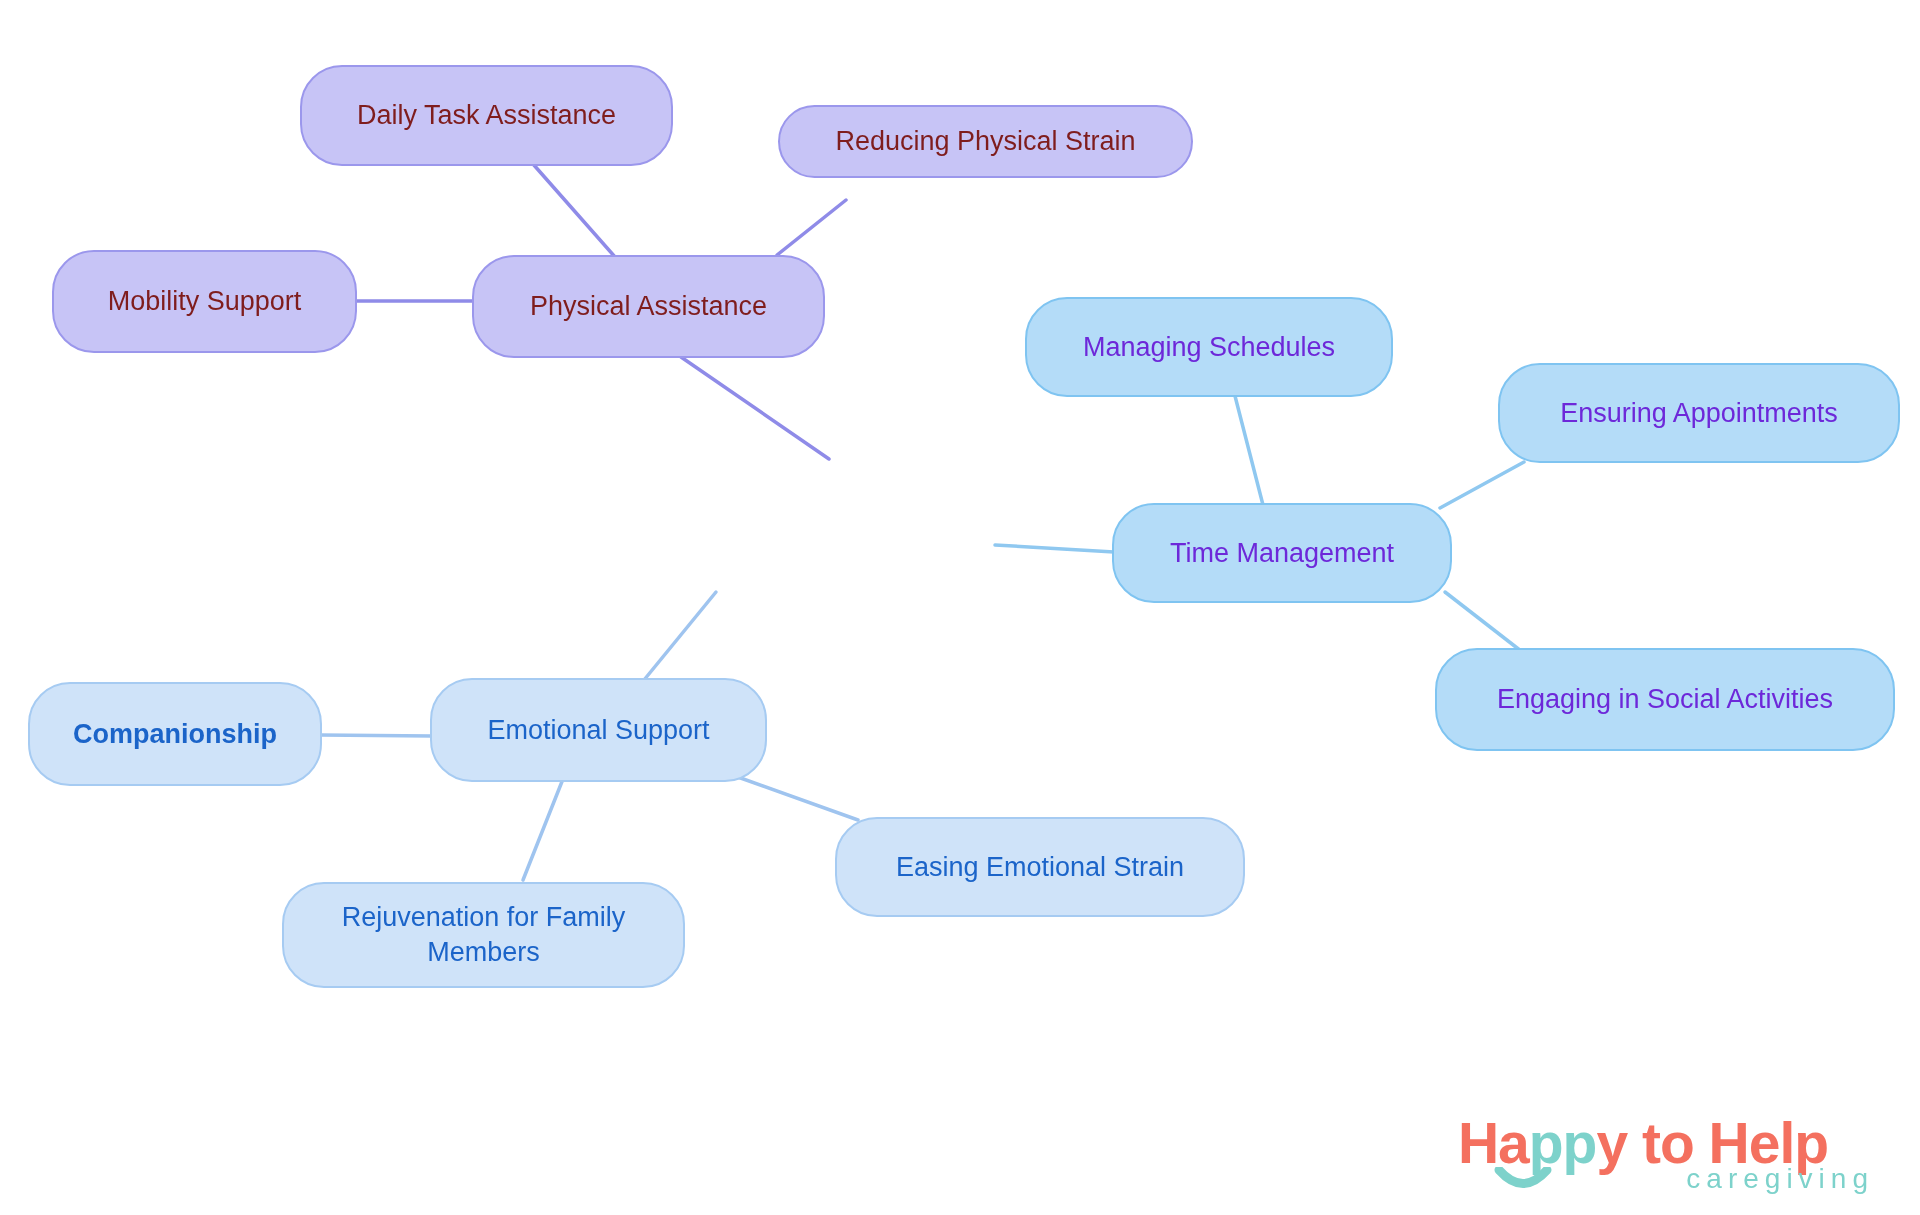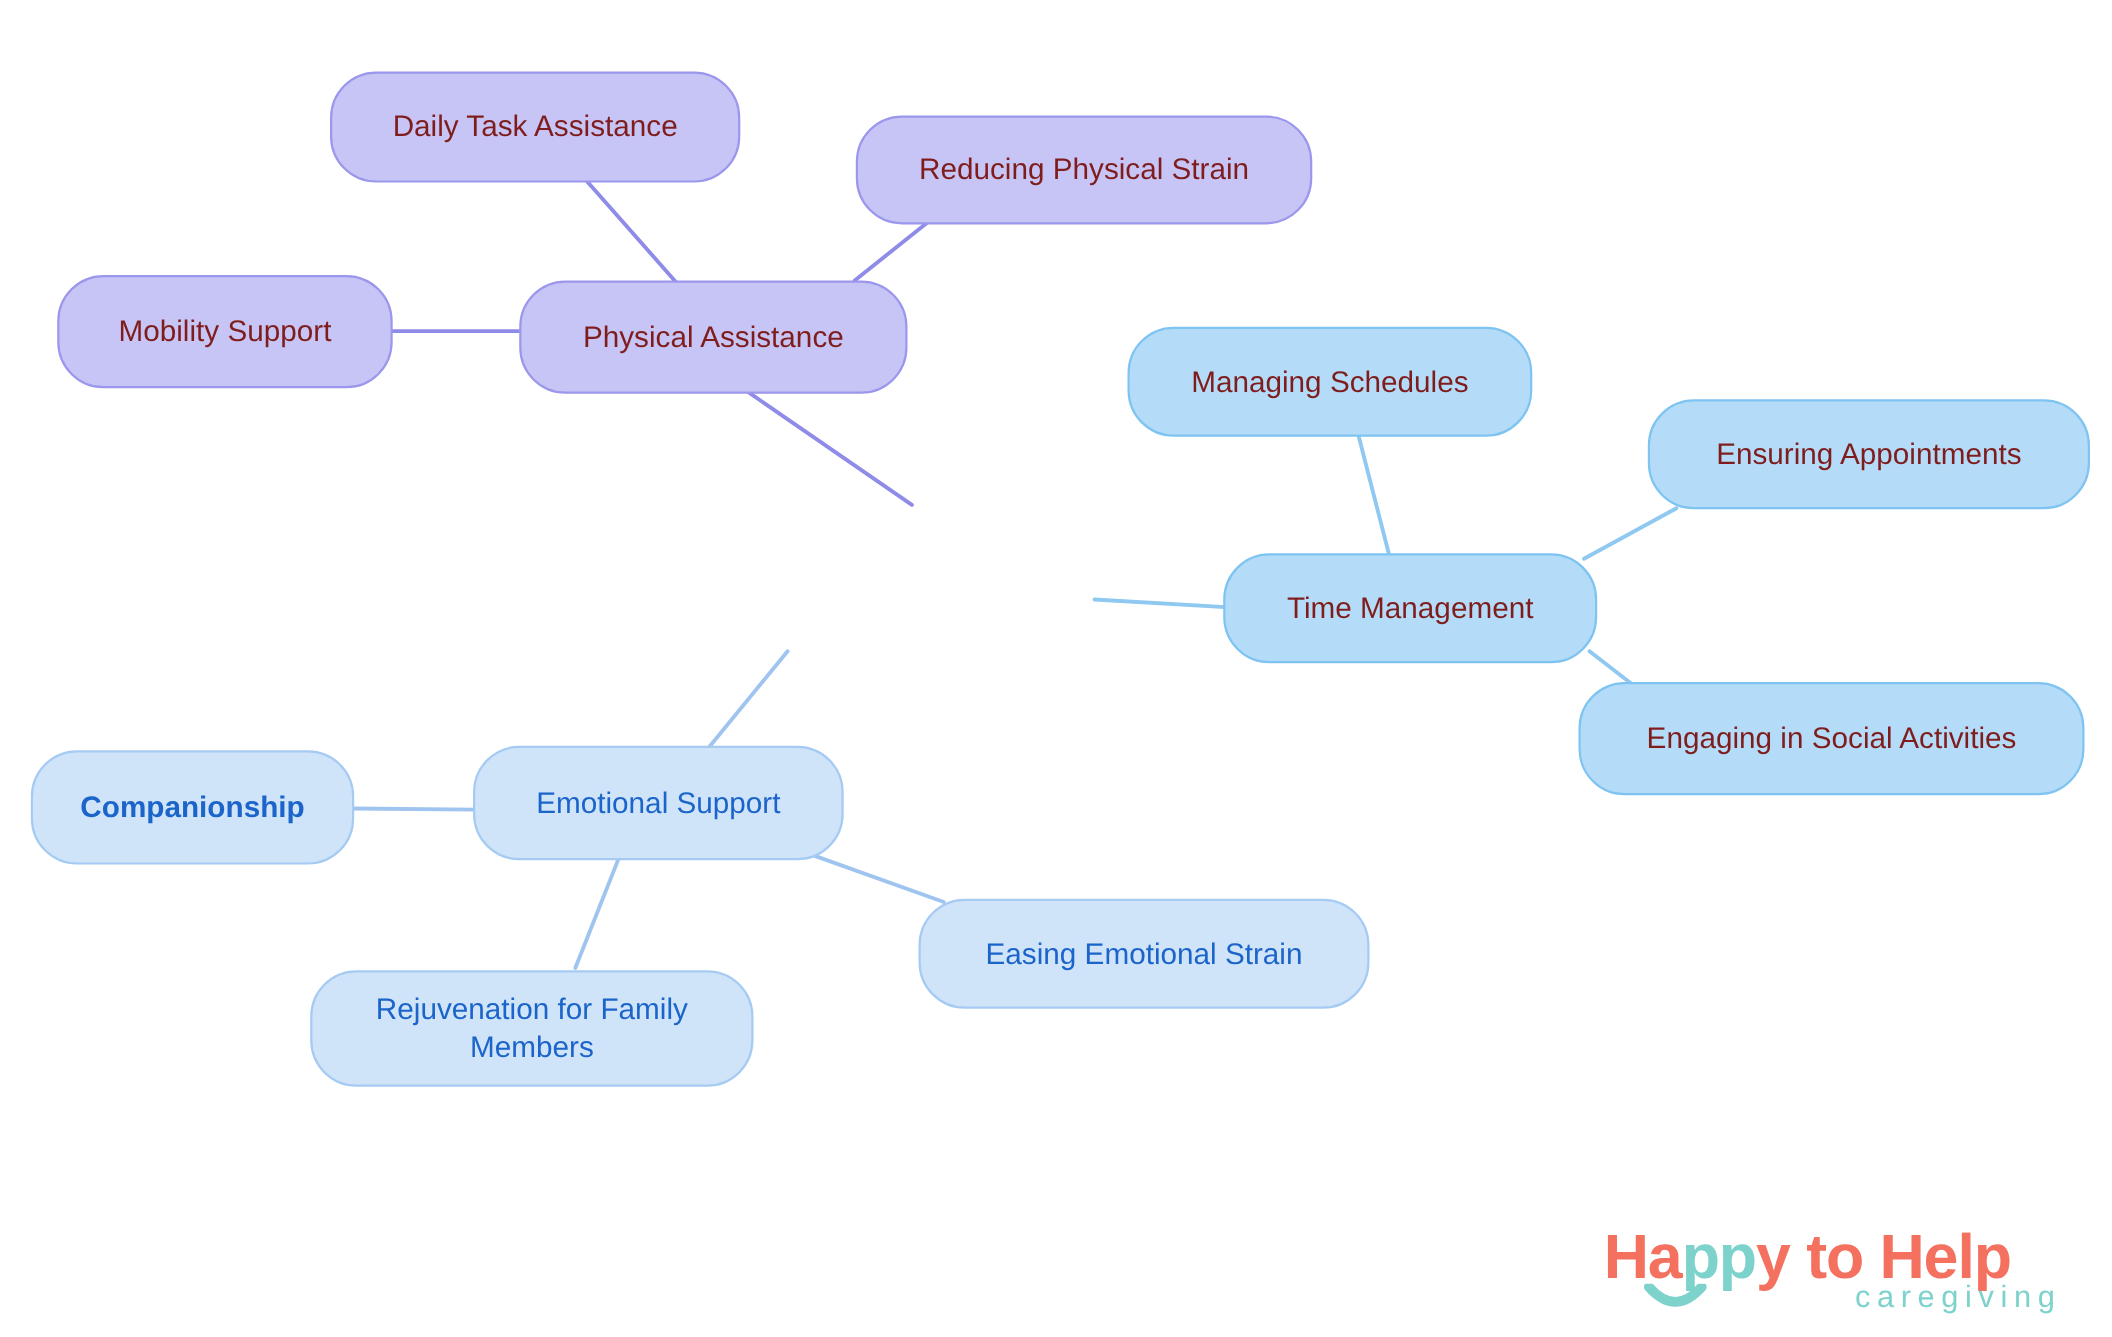--- a/index.html
+++ b/index.html
@@ -74,7 +74,7 @@
 
   <div class="node purple" style="left:472px;top:255px;width:353px;height:103px;">Physical Assistance</div>
   <div class="node purple" style="left:300px;top:65px;width:373px;height:101px;">Daily Task Assistance</div>
-  <div class="node purple" style="left:778px;top:105px;width:415px;height:99px;">Reducing Physical Strain</div>
+  <div class="node purple" style="left:778px;top:105px;width:415px;height:73px;">Reducing Physical Strain</div>
   <div class="node purple" style="left:52px;top:250px;width:305px;height:103px;">Mobility Support</div>
 
   <div class="node blue" style="left:1112px;top:503px;width:340px;height:100px;">Time Management</div>

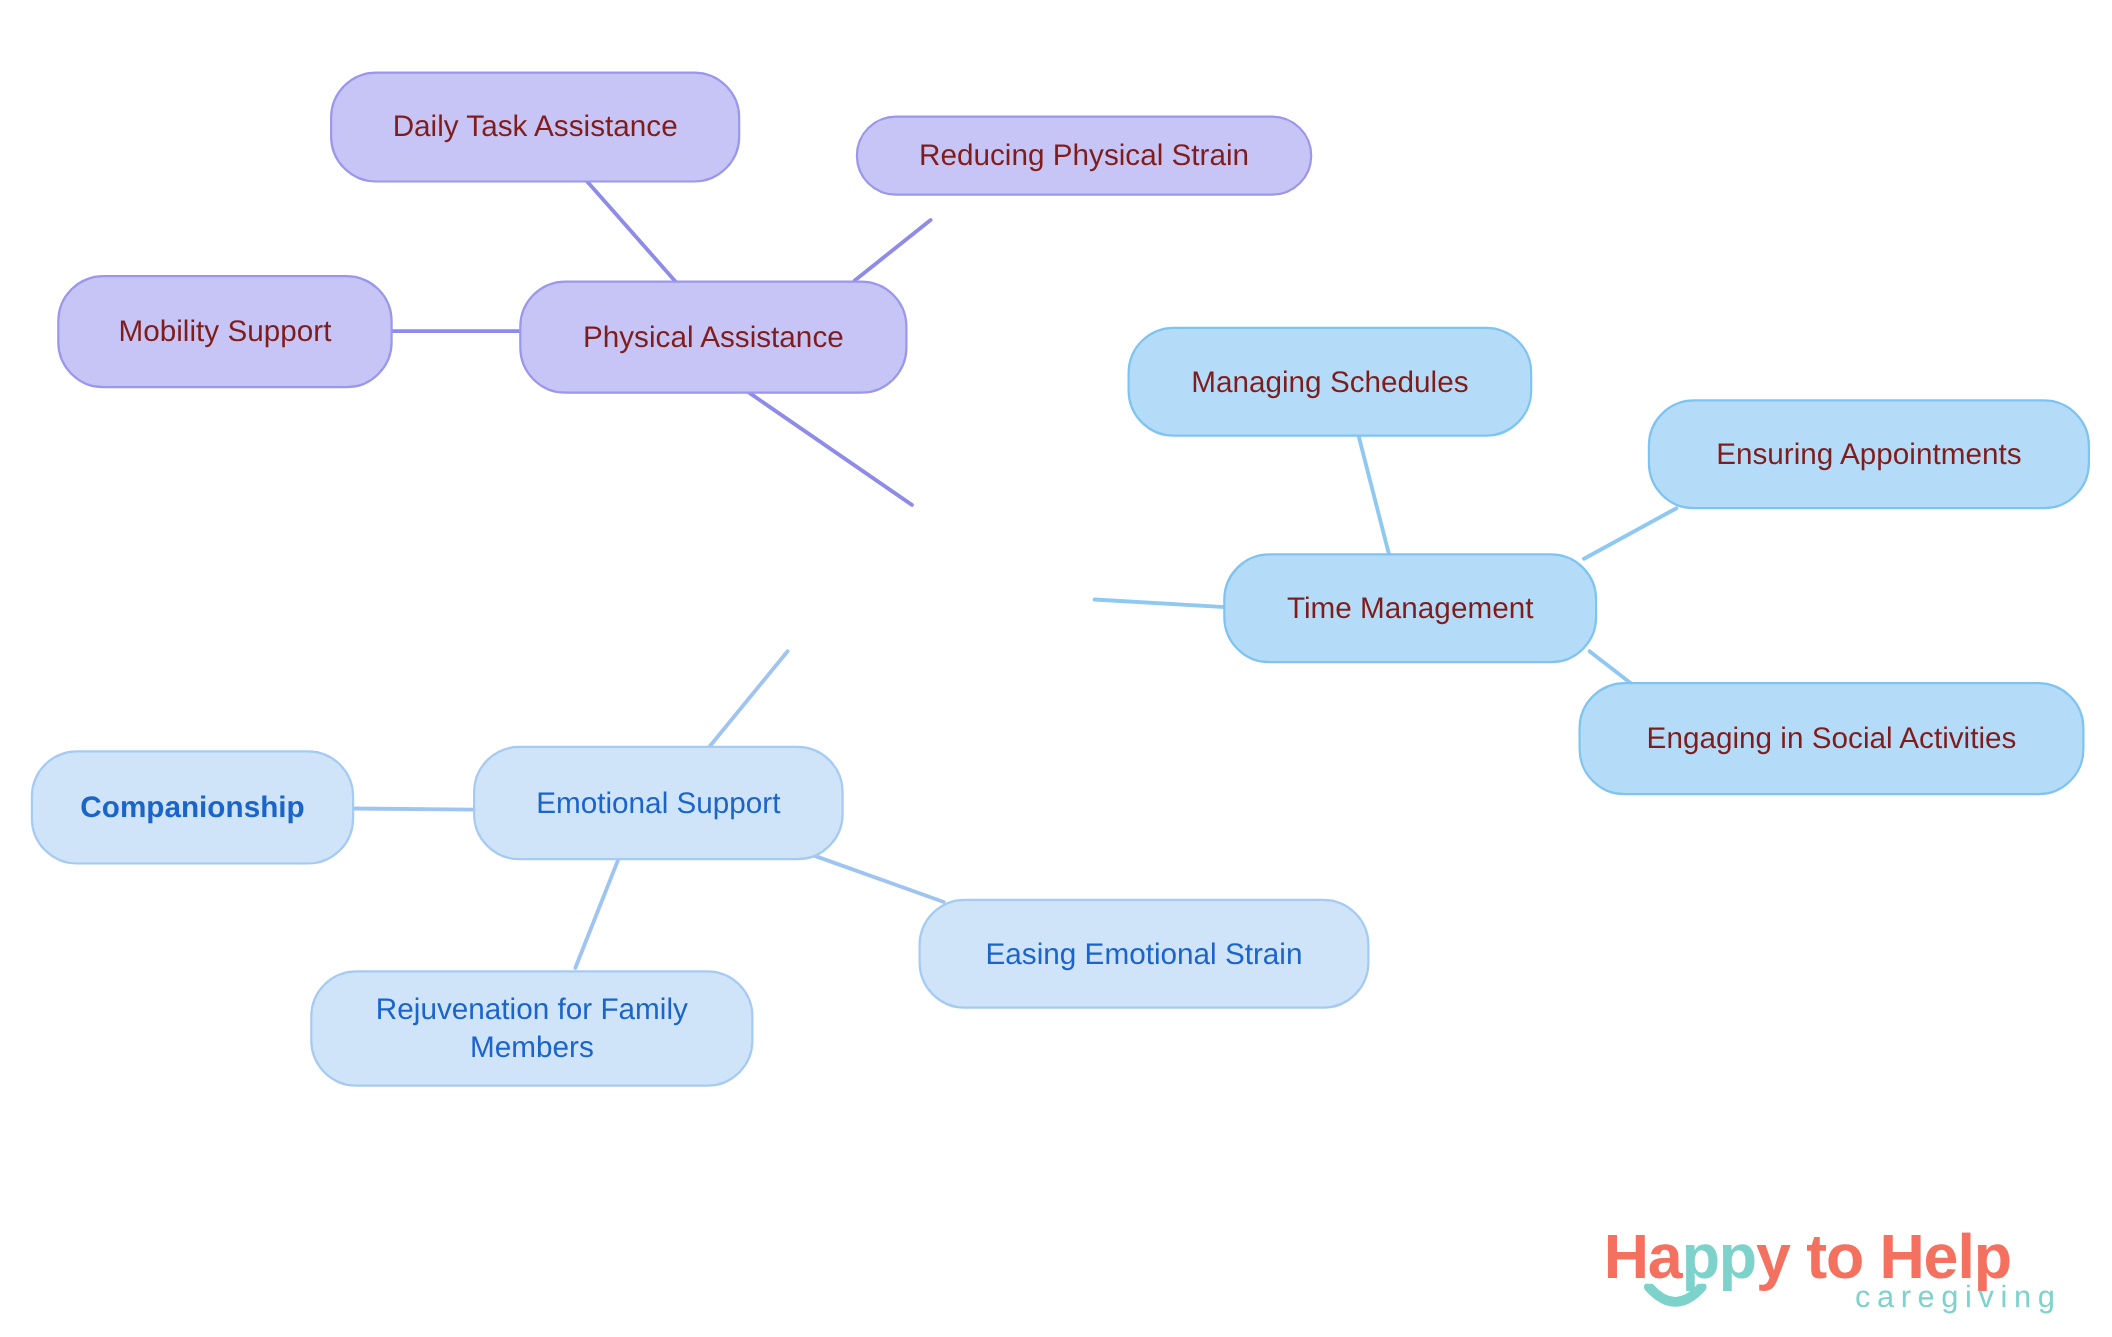--- a/index.html
+++ b/index.html
@@ -31,7 +31,7 @@
     padding:0 46px;
   }
   .purple{background:#C7C4F6;border-color:#9B97EC;color:#7f1d1d;}
-  .blue{background:#B4DCF8;border-color:#7FC4F1;color:#7f1d1d;}
+  .blue{background:#B4DCF8;border-color:#7FC4F1;color:#6d28d9;}
   .lightblue{background:#CFE3F9;border-color:#A6CBF2;color:#1B64C9;}
 
   

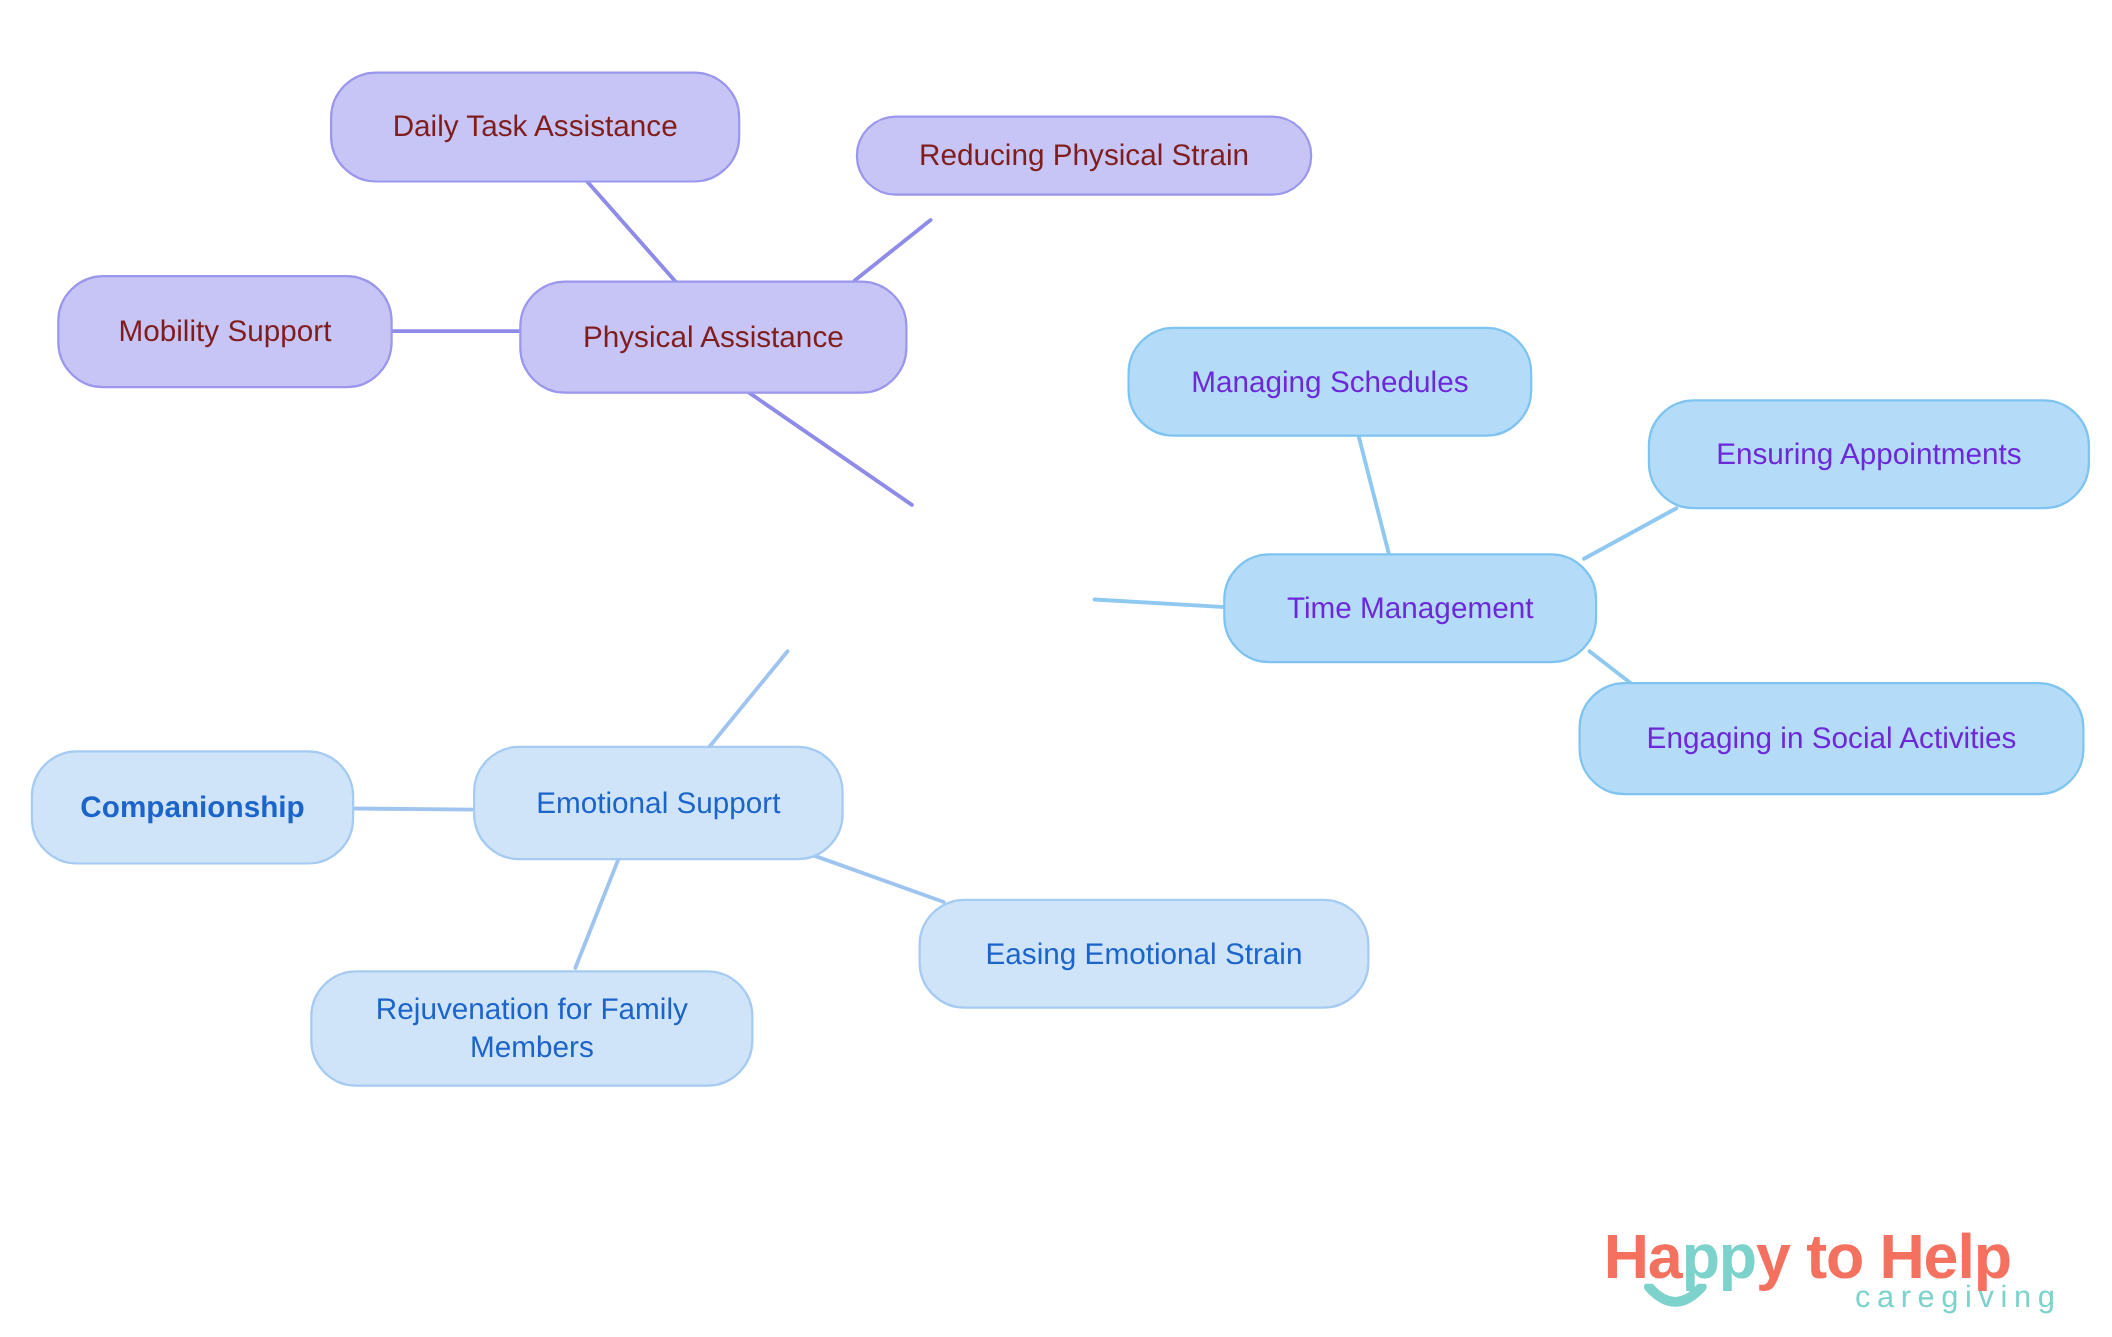--- a/index.html
+++ b/index.html
@@ -80,7 +80,7 @@
   <div class="node blue" style="left:1112px;top:503px;width:340px;height:100px;">Time Management</div>
   <div class="node blue" style="left:1025px;top:297px;width:368px;height:100px;">Managing Schedules</div>
   <div class="node blue" style="left:1498px;top:363px;width:402px;height:100px;">Ensuring Appointments</div>
-  <div class="node blue" style="left:1435px;top:620px;width:460px;height:103px;">Engaging in Social Activities</div>
+  <div class="node blue" style="left:1435px;top:648px;width:460px;height:103px;">Engaging in Social Activities</div>
 
   <div class="node lightblue" style="left:430px;top:678px;width:337px;height:104px;">Emotional Support</div>
   <div class="node lightblue" style="left:28px;top:682px;width:294px;height:104px;font-weight:bold;">Companionship</div>

